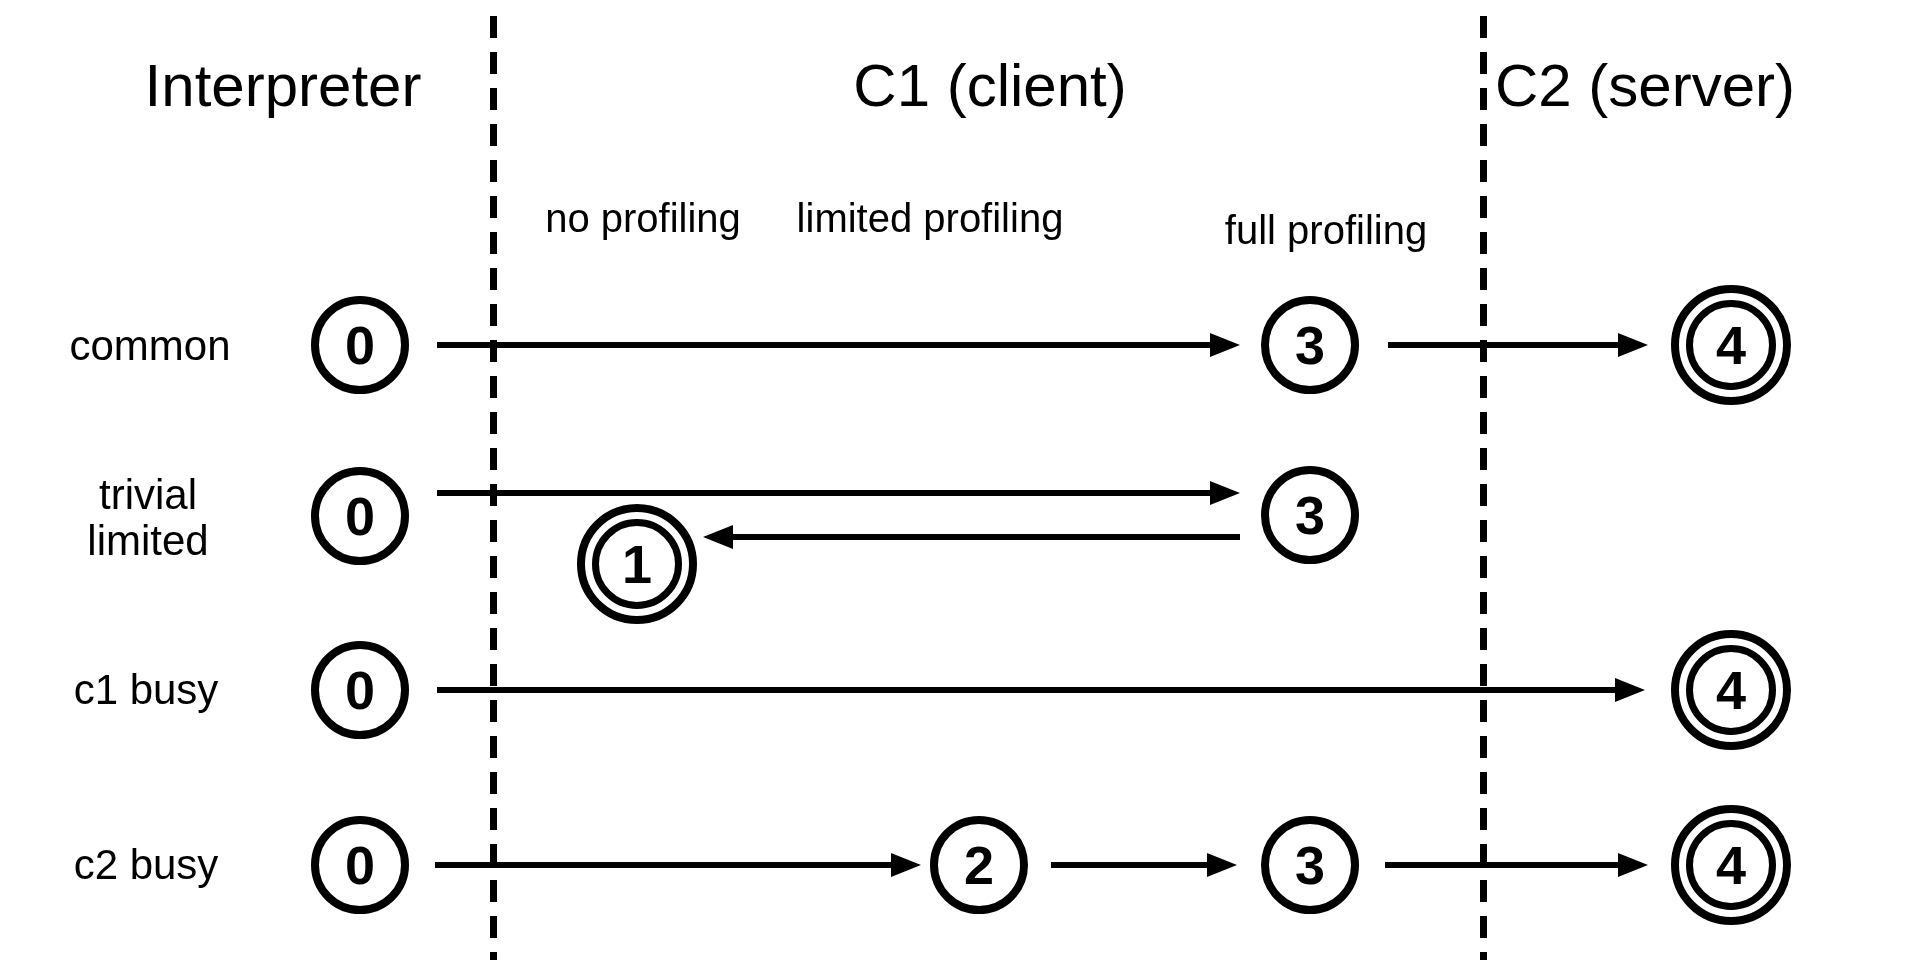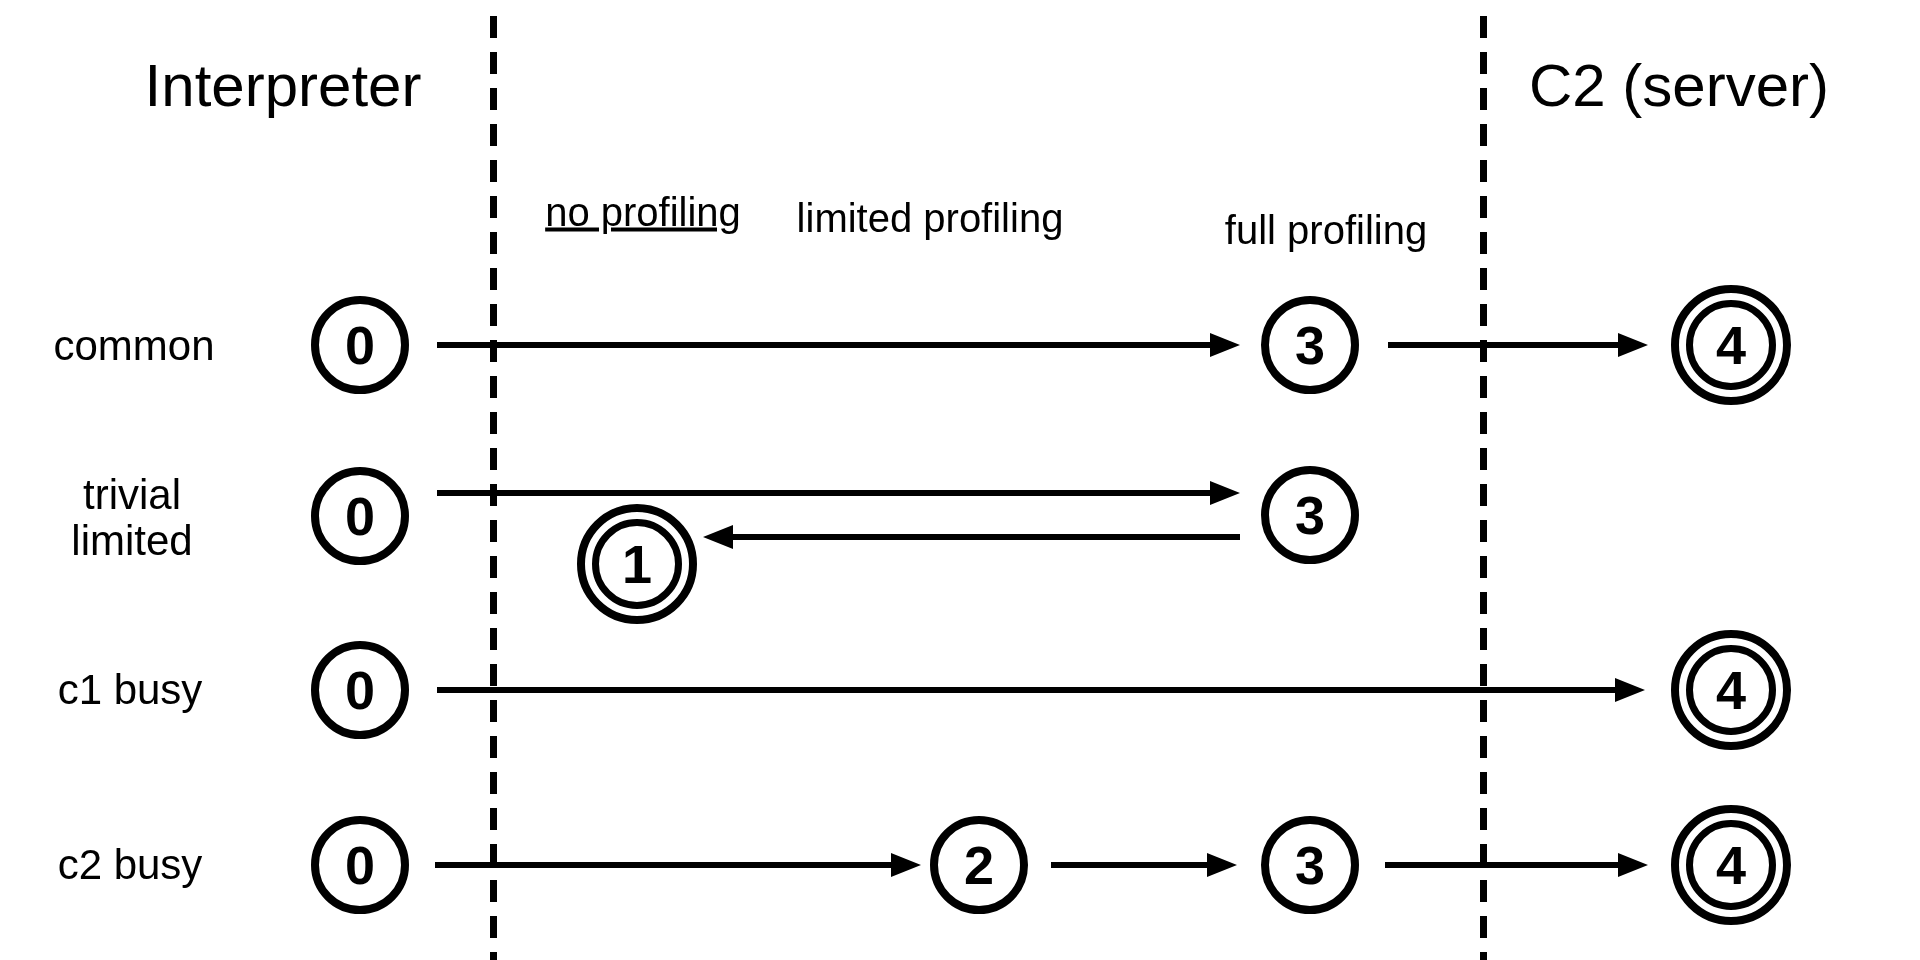--- a/index.html
+++ b/index.html
@@ -72,6 +72,7 @@
   <div class="vline" style="left:1480px;"></div>
 
   <div class="center-abs col-header" style="left:283px;top:85px;">Interpreter</div>
+  <div class="center-abs col-header" style="left:990px;top:85px;">C1 (client)</div>
   <div class="center-abs col-header" style="left:1679px;top:85px;">C2 (server)</div>
 
   <div class="center-abs mode-label" style="left:643px;top:212px;text-decoration:underline;">no profiling</div>

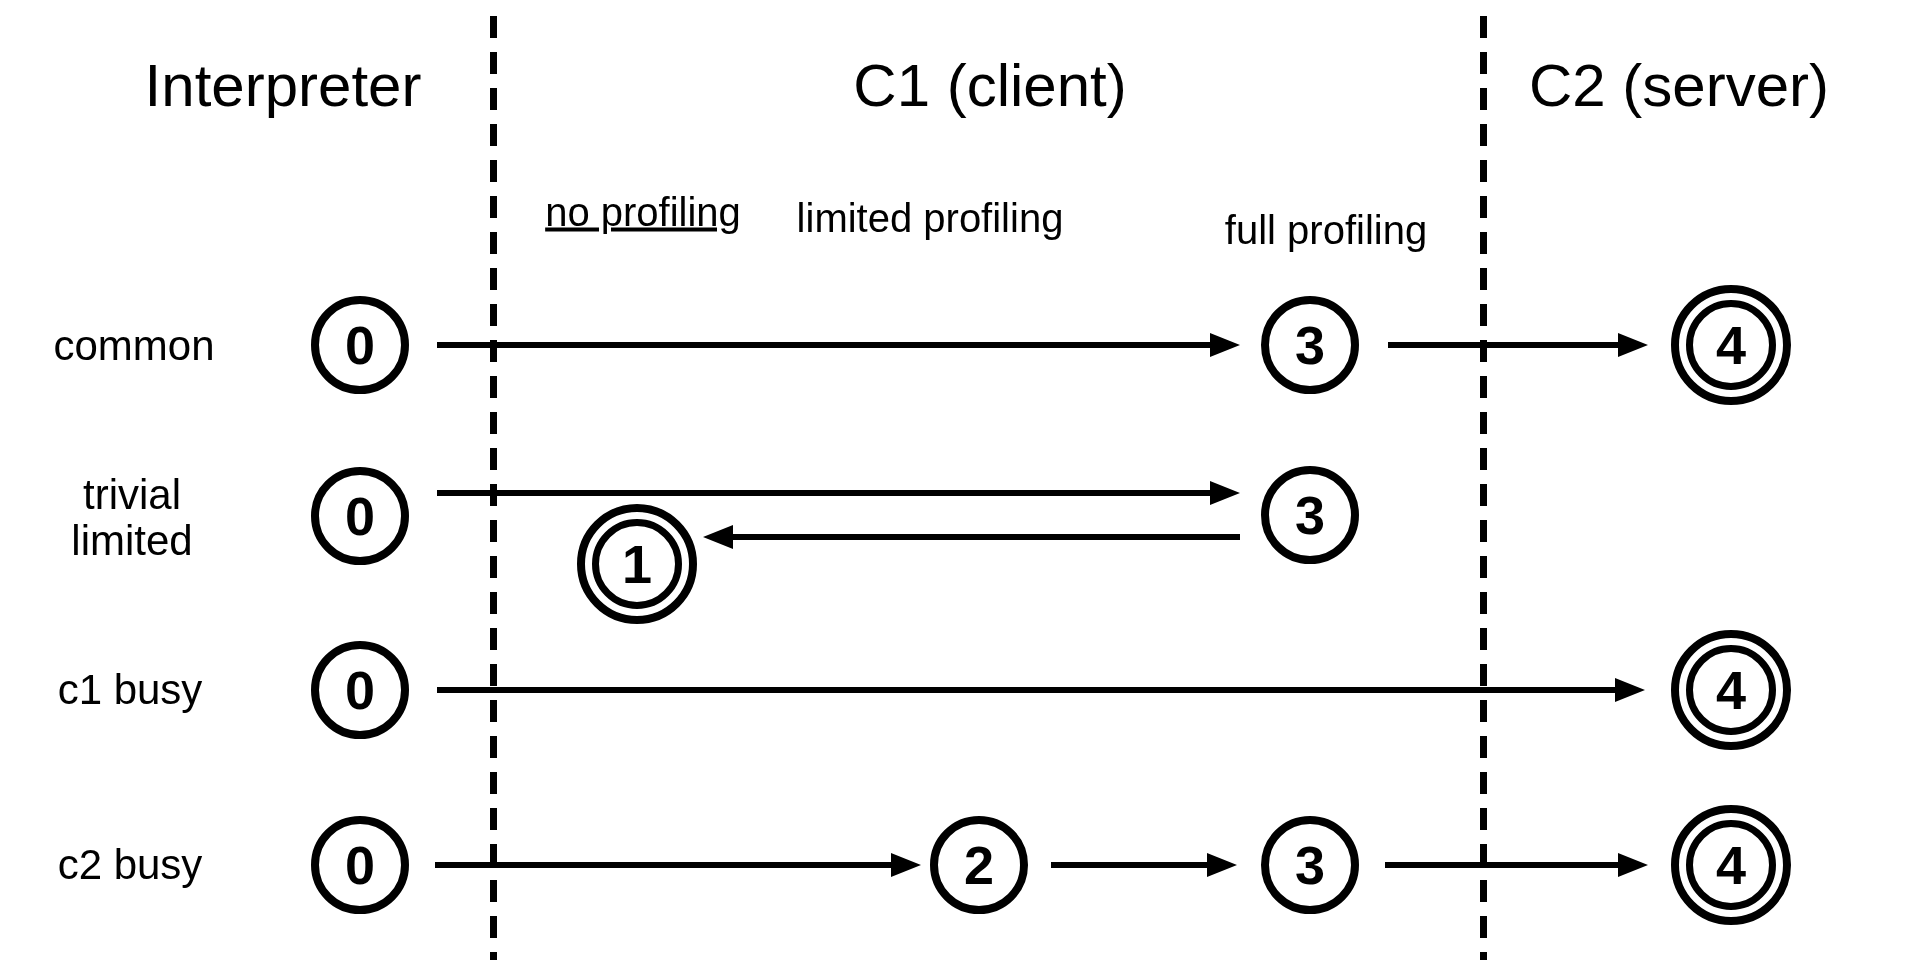--- a/index.html
+++ b/index.html
@@ -73,7 +73,7 @@
 
   <div class="center-abs col-header" style="left:283px;top:85px;">Interpreter</div>
   <div class="center-abs col-header" style="left:990px;top:85px;">C1 (client)</div>
-  <div class="center-abs col-header" style="left:1679px;top:85px;">C2 (server)</div>
+  <div class="center-abs col-header" style="left:1645px;top:85px;">C2 (server)</div>
 
   <div class="center-abs mode-label" style="left:643px;top:212px;text-decoration:underline;">no profiling</div>
   <div class="center-abs mode-label" style="left:930px;top:218px;">limited profiling</div>

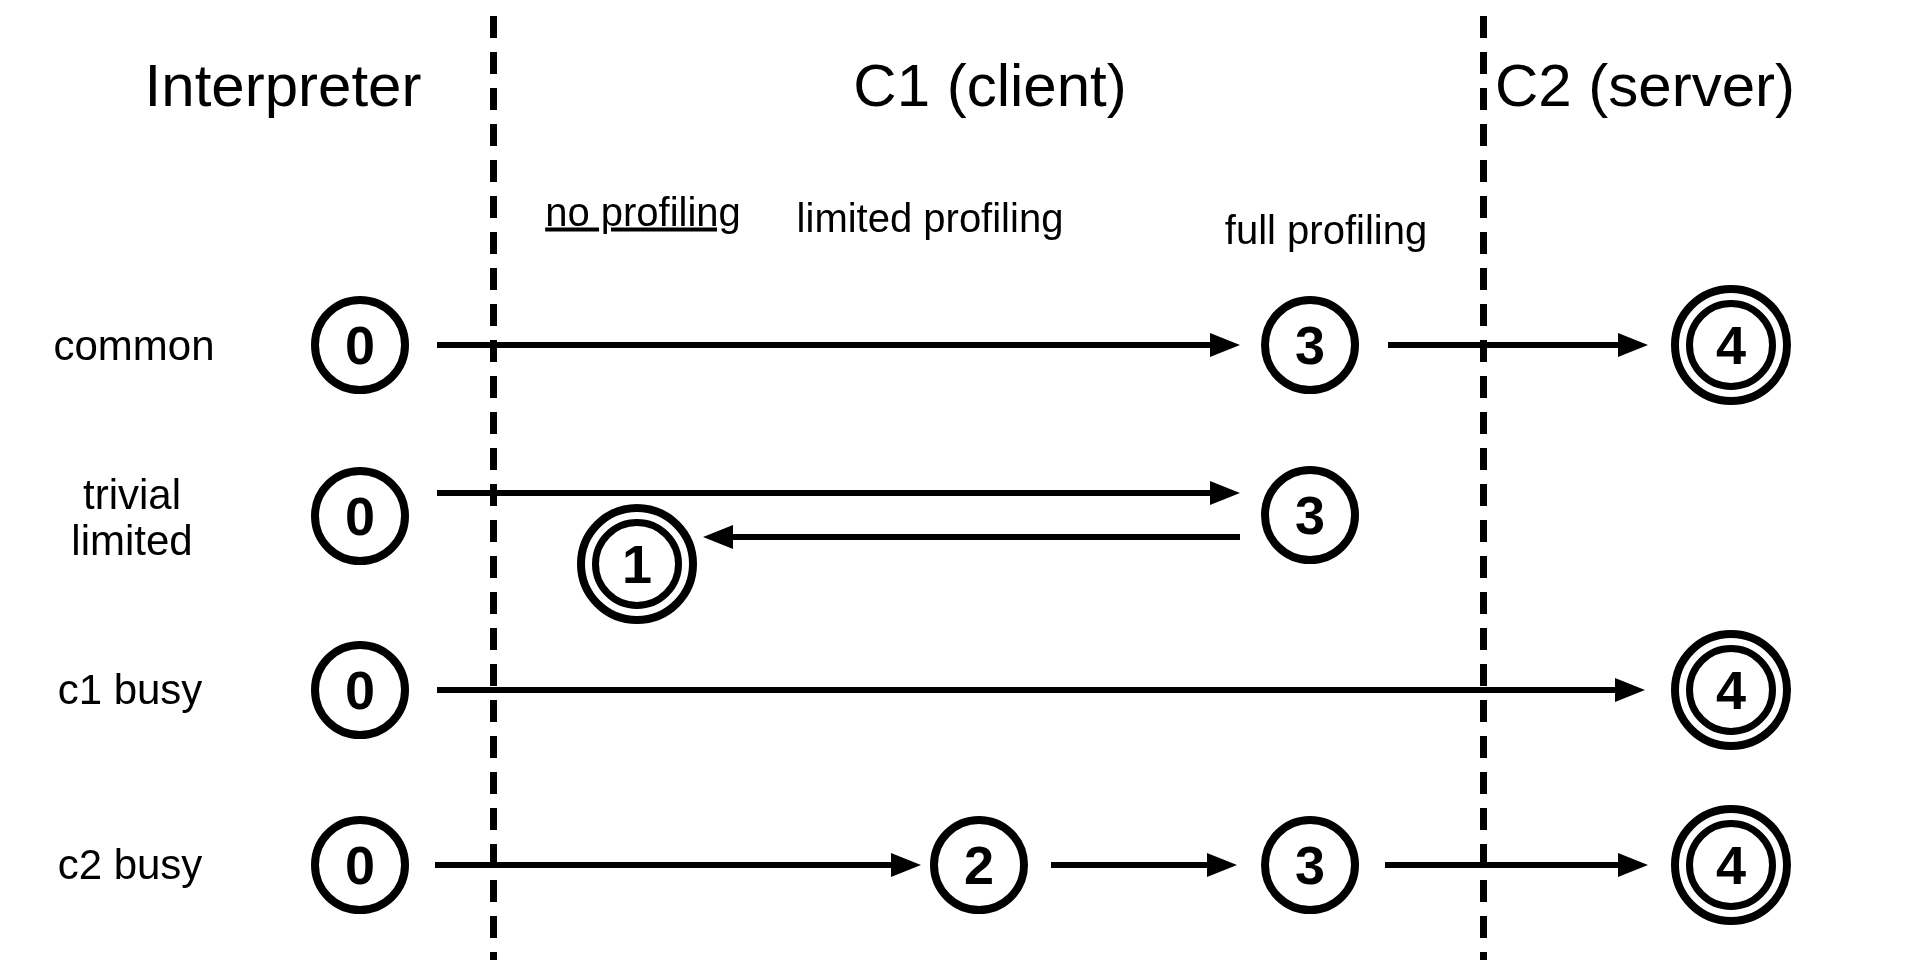--- a/index.html
+++ b/index.html
@@ -75,7 +75,7 @@
   <div class="center-abs col-header" style="left:990px;top:85px;">C1 (client)</div>
   <div class="center-abs col-header" style="left:1645px;top:85px;">C2 (server)</div>
 
-  <div class="center-abs mode-label" style="left:643px;top:212px;text-decoration:underline;">no profiling</div>
+  <div class="center-abs mode-label" style="left:643px;top:218px;">no profiling</div>
   <div class="center-abs mode-label" style="left:930px;top:218px;">limited profiling</div>
   <div class="center-abs mode-label" style="left:1326px;top:230px;">full profiling</div>
 

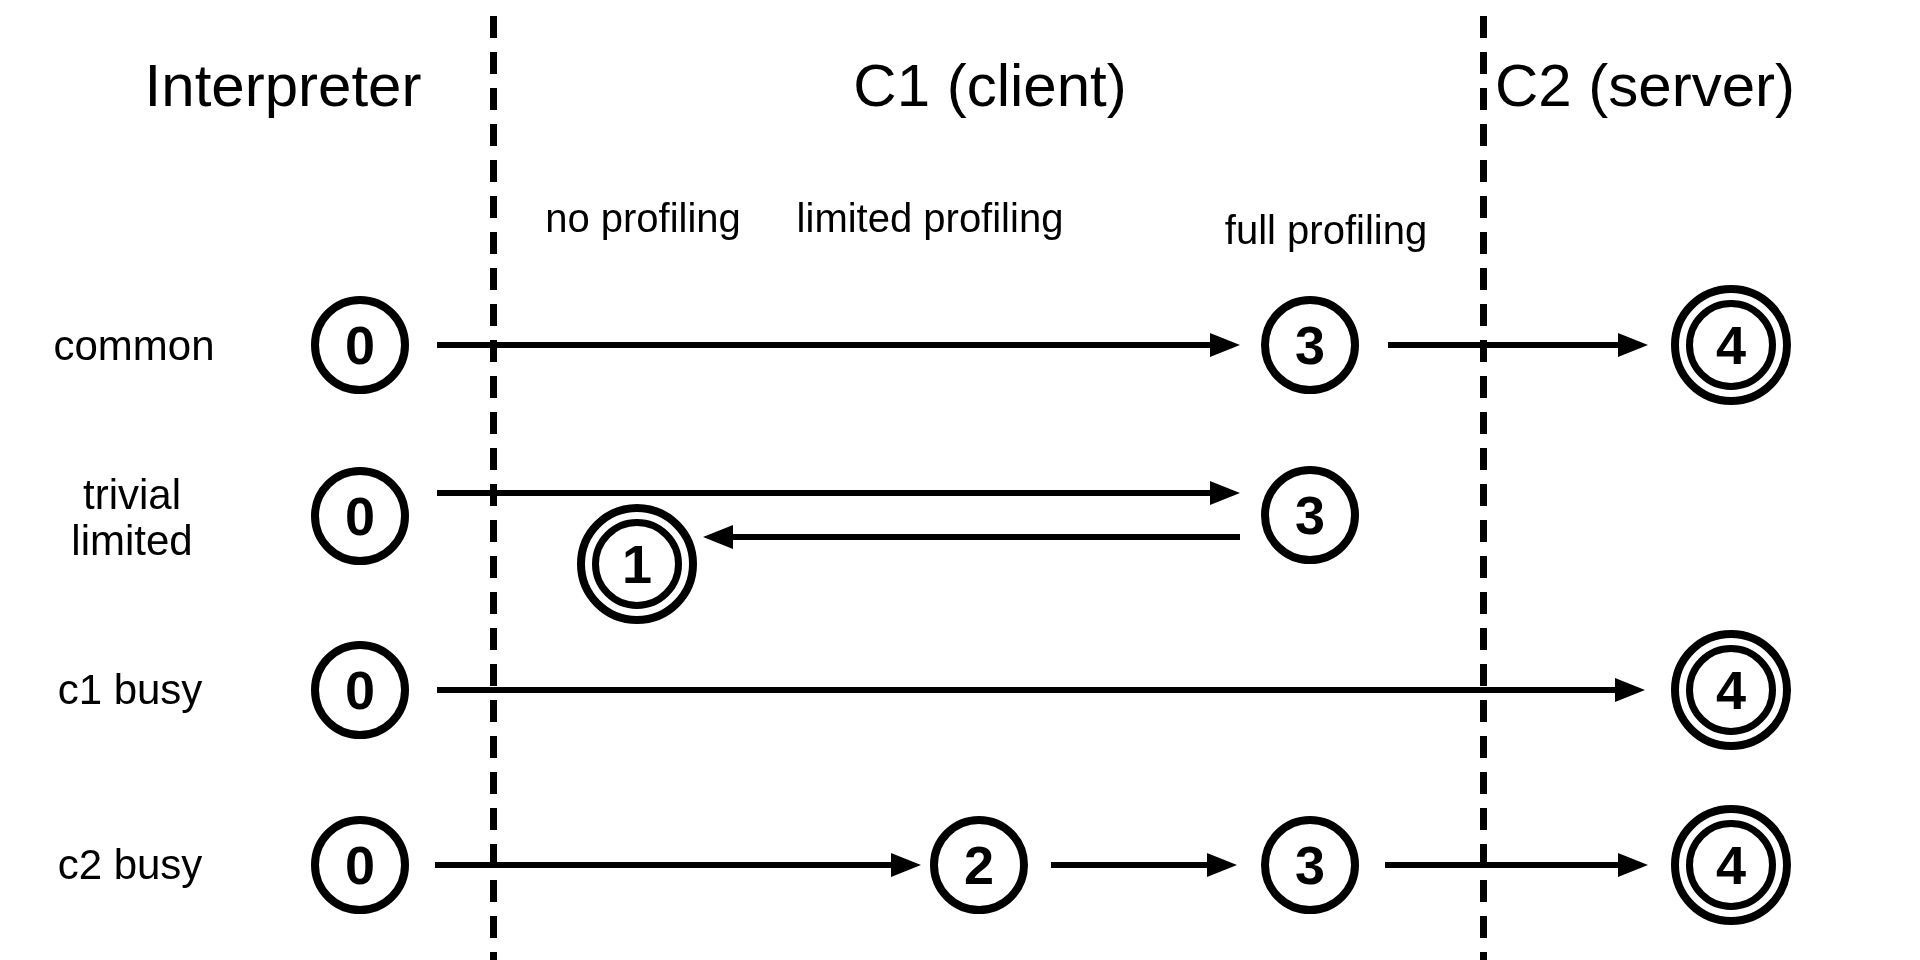--- a/index.html
+++ b/index.html
@@ -20,7 +20,7 @@
   }
   .col-header{font-size:60px;font-weight:400;letter-spacing:0px;}
   .mode-label{font-size:40px;font-weight:400;}
-  .row-label{font-size:42px;font-weight:400;text-align:center;line-height:1.1;}
+  .row-label{font-size:42px;font-weight:400;text-align:center;line-height:1.1;margin-left:16px;}
 
   .vline{
     position:absolute;

